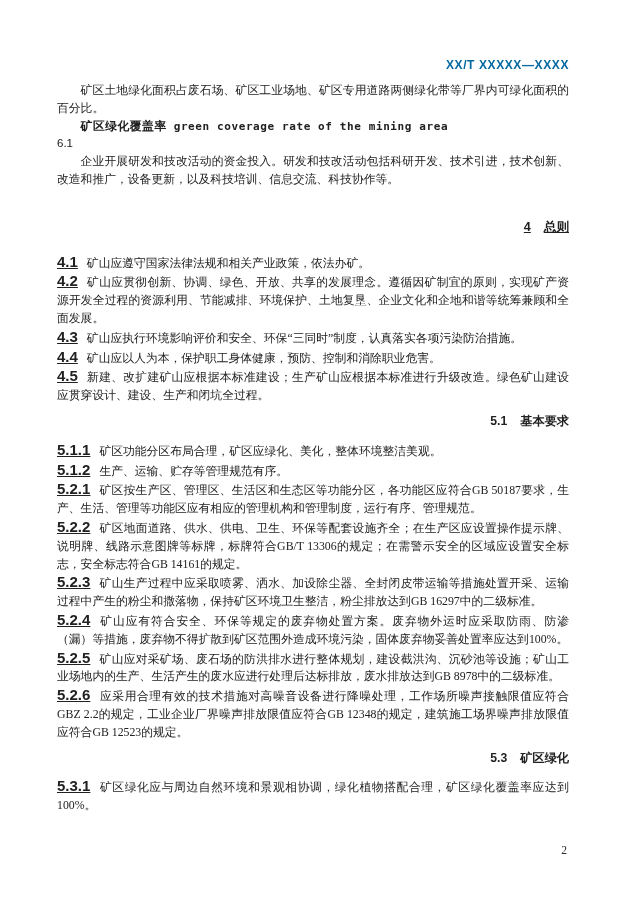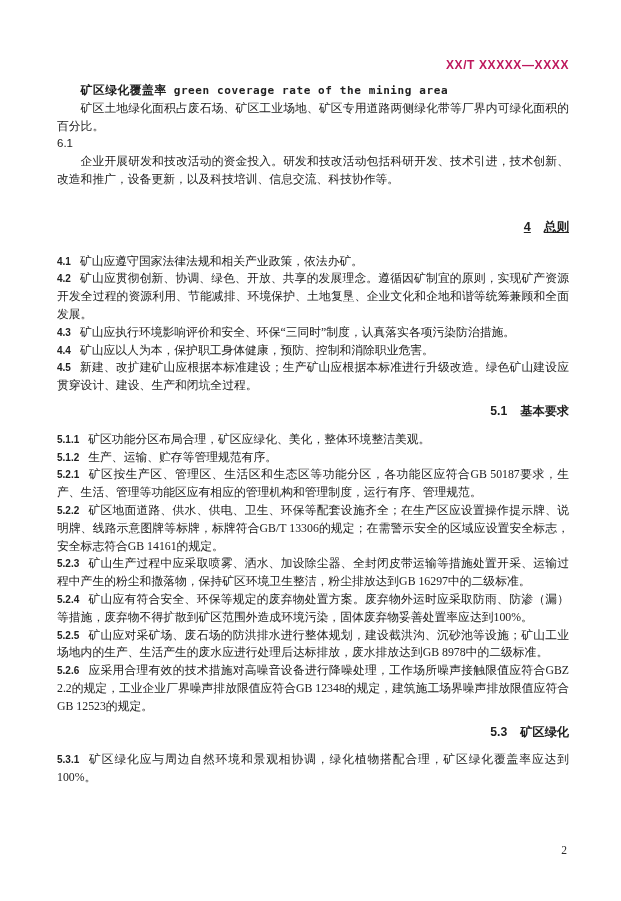--- a/index.html
+++ b/index.html
@@ -24,7 +24,7 @@
     font-weight: bold;
     font-size: 12px;
     letter-spacing: 0.6px;
-    color: #be185d;
+    color: #0369a1;
     white-space: nowrap;
   }
   .doc-body {

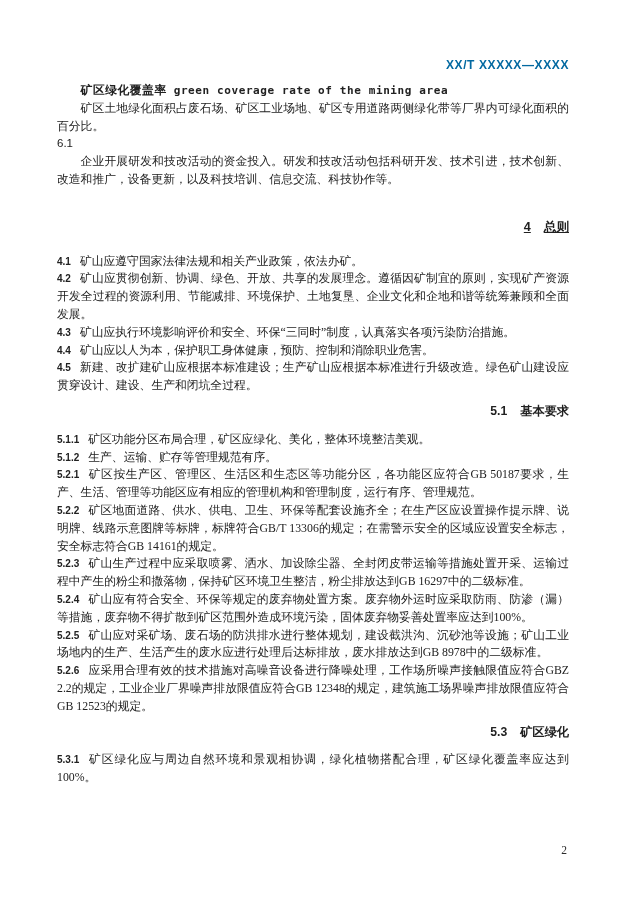--- a/index.html
+++ b/index.html
@@ -94,8 +94,8 @@
   </div>
 
   <main class="doc-body" id="doc-body">
+      <div class="blk para">矿区土地绿化面积占废石场、矿区工业场地、矿区专用道路两侧绿化带等厂界内可绿化面积的百分比。</div>
       <div class="blk term"><span class="term-zh">矿区绿化覆盖率</span><span class="term-en">green coverage rate of the mining area</span></div>
-      <div class="blk para">矿区土地绿化面积占废石场、矿区工业场地、矿区专用道路两侧绿化带等厂界内可绿化面积的百分比。</div>
       <div class="blk clause_no">6.1</div>
       <div class="blk para">企业开展研发和技改活动的资金投入。研发和技改活动包括科研开发、技术引进，技术创新、改造和推广，设备更新，以及科技培训、信息交流、科技协作等。</div>
       <div class="blk h1"><span class="h-num">4</span><span class="h-title">总则</span></div>

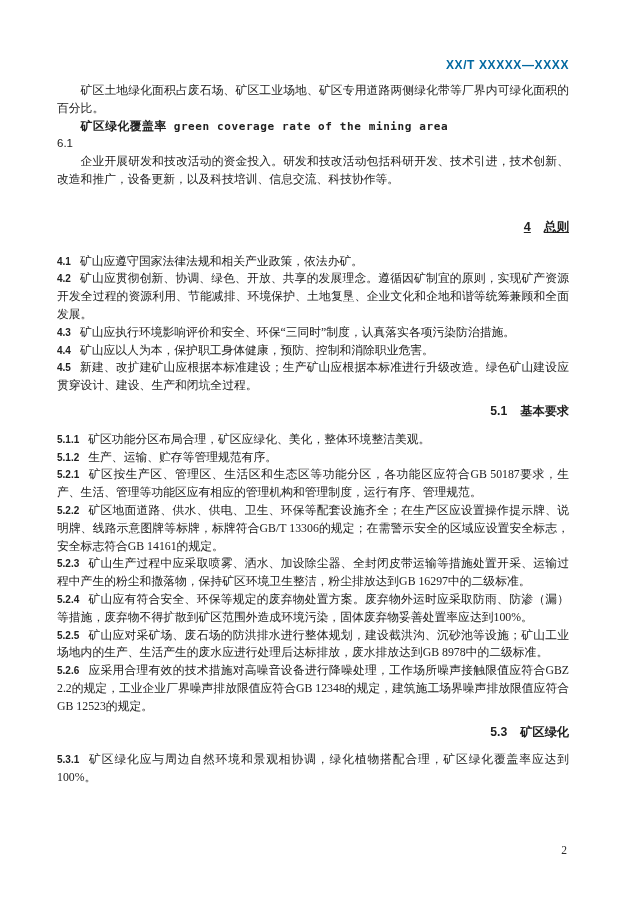--- a/index.html
+++ b/index.html
@@ -74,8 +74,9 @@
   .c-num {
     font-family: "Liberation Sans", "DejaVu Sans", sans-serif;
     font-weight: bold;
-    font-size: 10px;
+    font-size: 15px;
     margin-right: 9px;
+    text-decoration: underline;
   }
   .page-footer {
     position: absolute;

